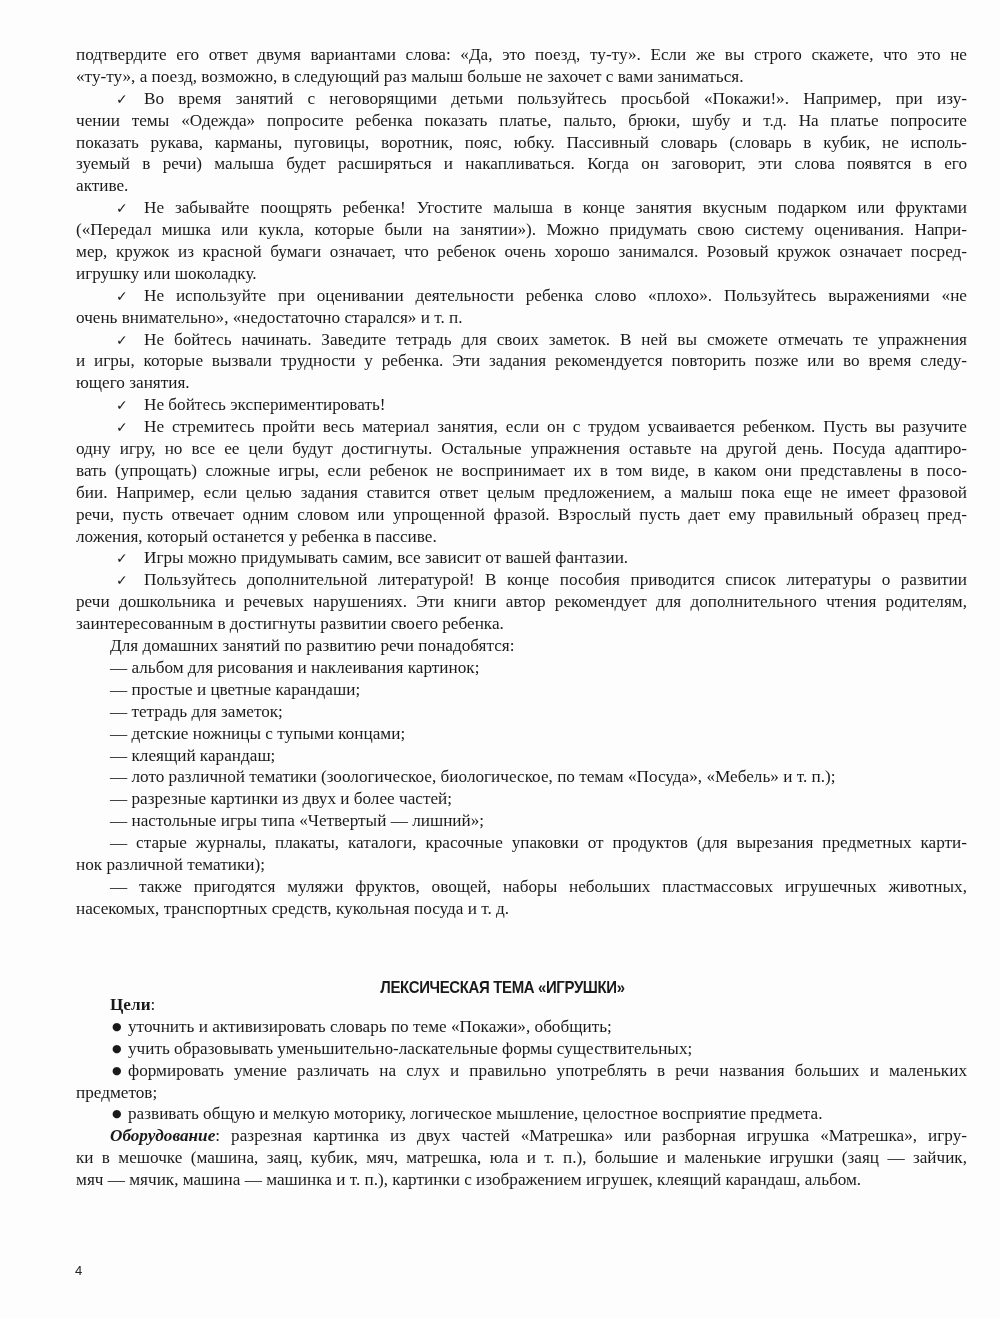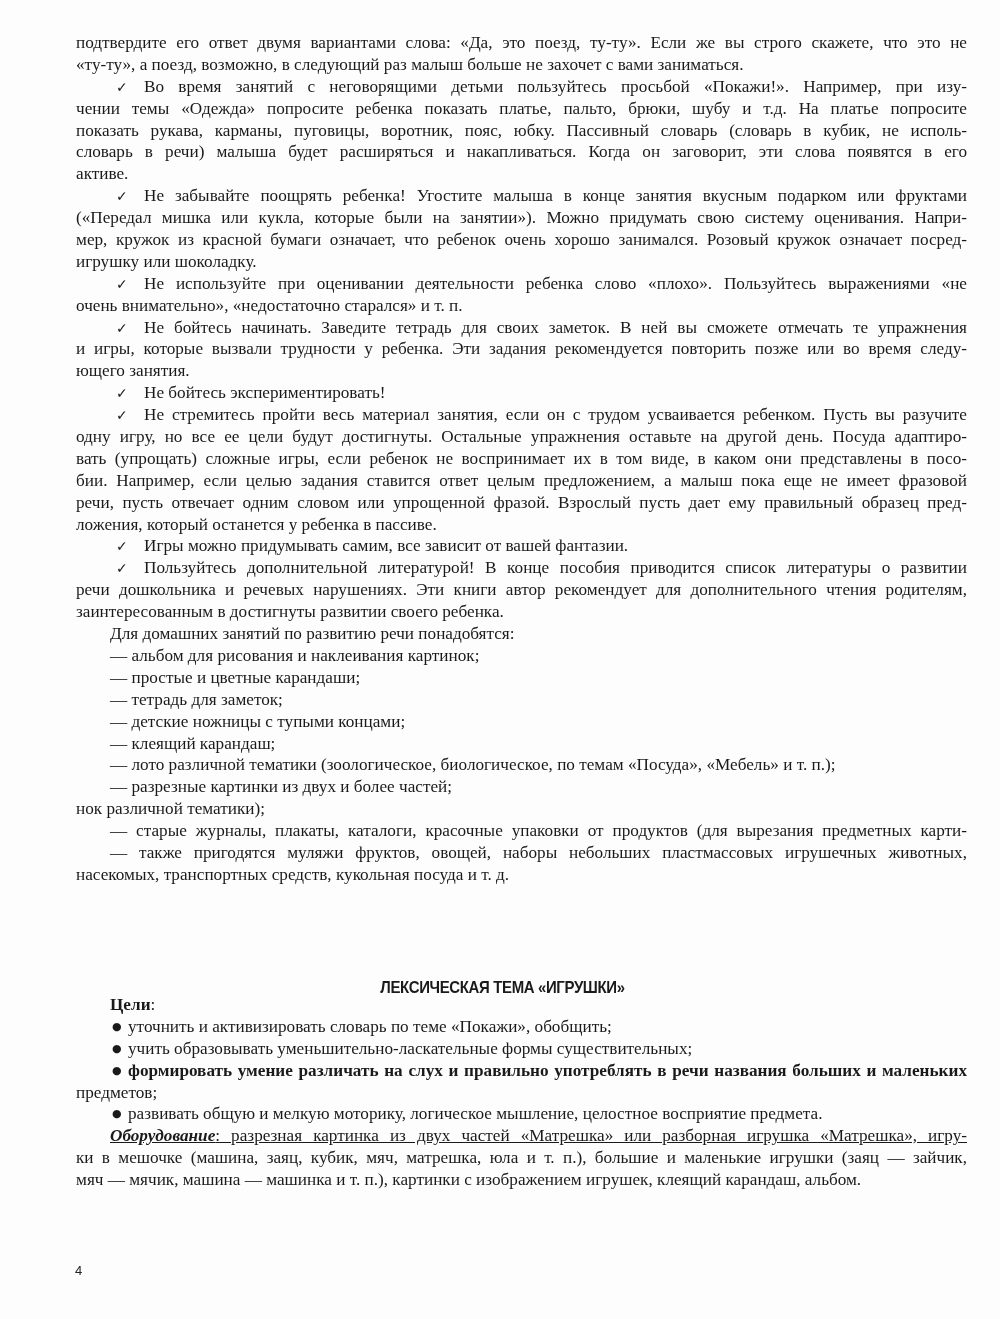--- a/index.html
+++ b/index.html
@@ -13,7 +13,7 @@
   }
   .page {
     position: absolute;
-    left: 76px; top: 32px;
+    left: 76px; top: 44px;
     width: 891px;
     font-size: 17.2px;
     line-height: 21.9px;

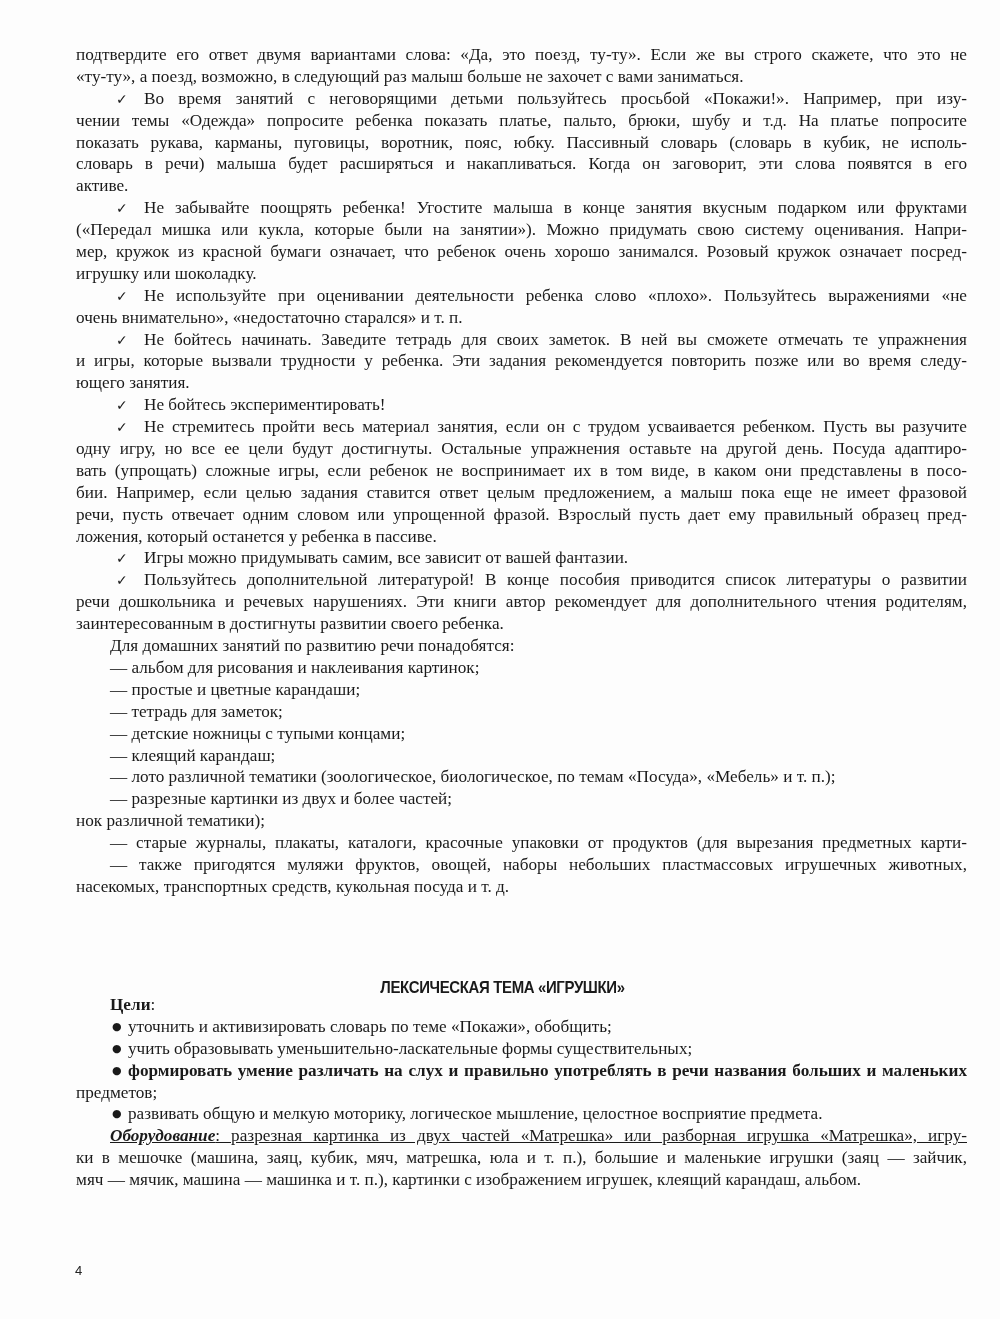--- a/index.html
+++ b/index.html
@@ -77,7 +77,7 @@
     <span class="line ind-check"><span class="check">✓</span><span>Во время занятий с неговорящими детьми пользуйтесь просьбой «Покажи!». Например, при изу-</span></span>
     <span class="line"><span>чении темы «Одежда» попросите ребенка показать платье, пальто, брюки, шубу и т.д. На платье попросите</span></span>
     <span class="line"><span>показать рукава, карманы, пуговицы, воротник, пояс, юбку. Пассивный словарь (словарь в кубик, не исполь-</span></span>
-    <span class="line"><span>словарь в речи) малыша будет расширяться и накапливаться. Когда он заговорит, эти слова появятся в его</span></span>
+    <span class="line"><span>зуемый в речи) малыша будет расширяться и накапливаться. Когда он заговорит, эти слова появятся в его</span></span>
     <span class="line last"><span>активе.</span></span>
     <span class="line ind-check"><span class="check">✓</span><span>Не забывайте поощрять ребенка! Угостите малыша в конце занятия вкусным подарком или фруктами</span></span>
     <span class="line"><span>(«Передал мишка или кукла, которые были на занятии»). Можно придумать свою систему оценивания. Напри-</span></span>

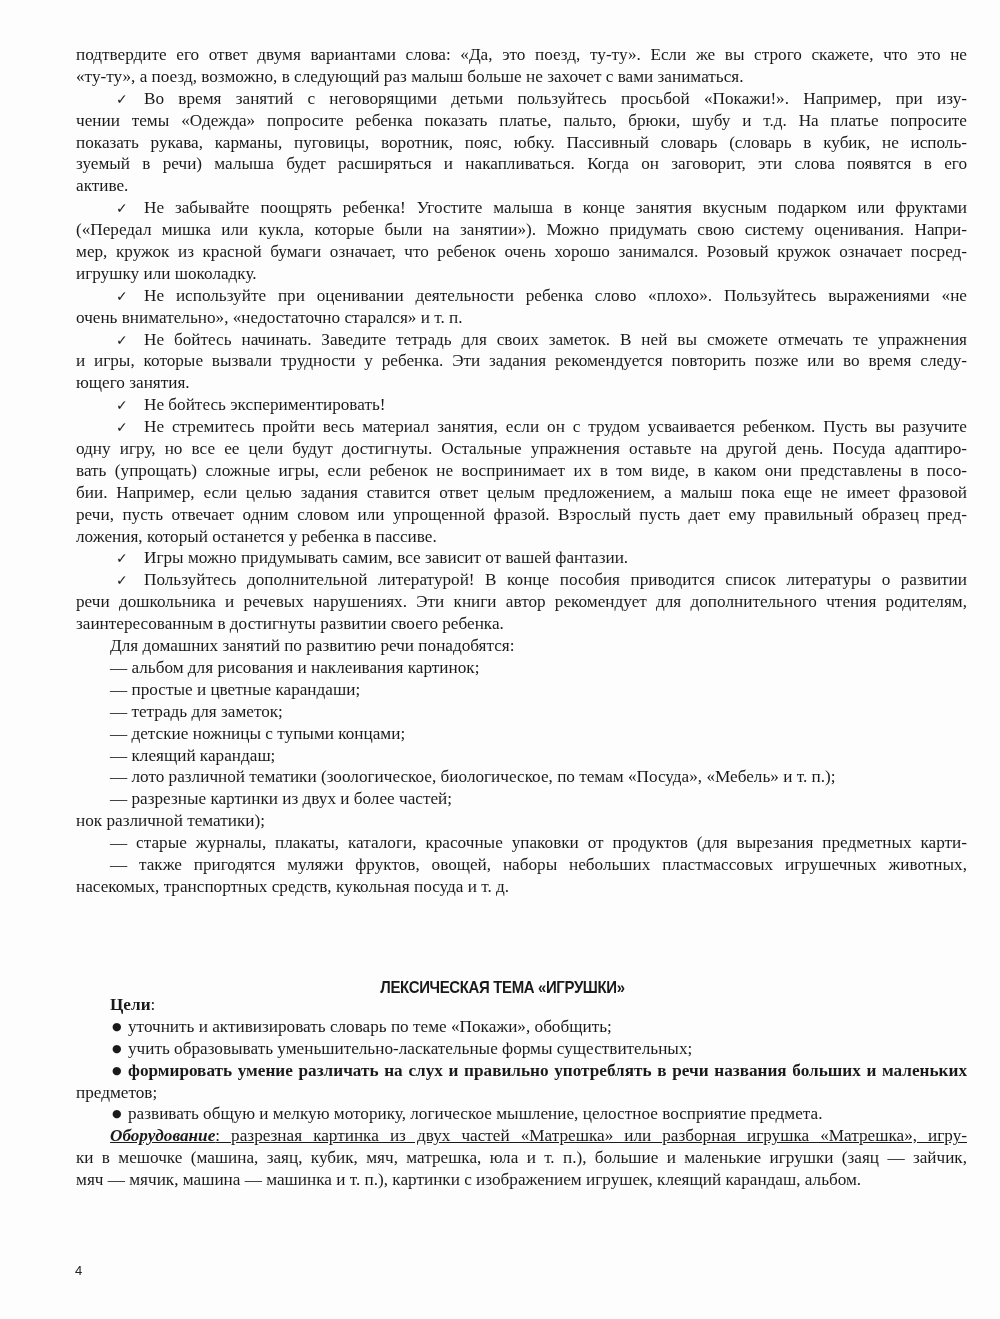--- a/index.html
+++ b/index.html
@@ -107,6 +107,7 @@
     <span class="line last ind"><span>— клеящий карандаш;</span></span>
     <span class="line last ind"><span>— лото различной тематики (зоологическое, биологическое, по темам «Посуда», «Мебель» и т. п.);</span></span>
     <span class="line last ind"><span>— разрезные картинки из двух и более частей;</span></span>
+    <span class="line last ind"><span>— настольные игры типа «Четвертый — лишний»;</span></span>
     <span class="line last"><span>нок различной тематики);</span></span>
     <span class="line ind"><span>— старые журналы, плакаты, каталоги, красочные упаковки от продуктов (для вырезания предметных карти-</span></span>
     <span class="line ind"><span>— также пригодятся муляжи фруктов, овощей, наборы небольших пластмассовых игрушечных животных,</span></span>

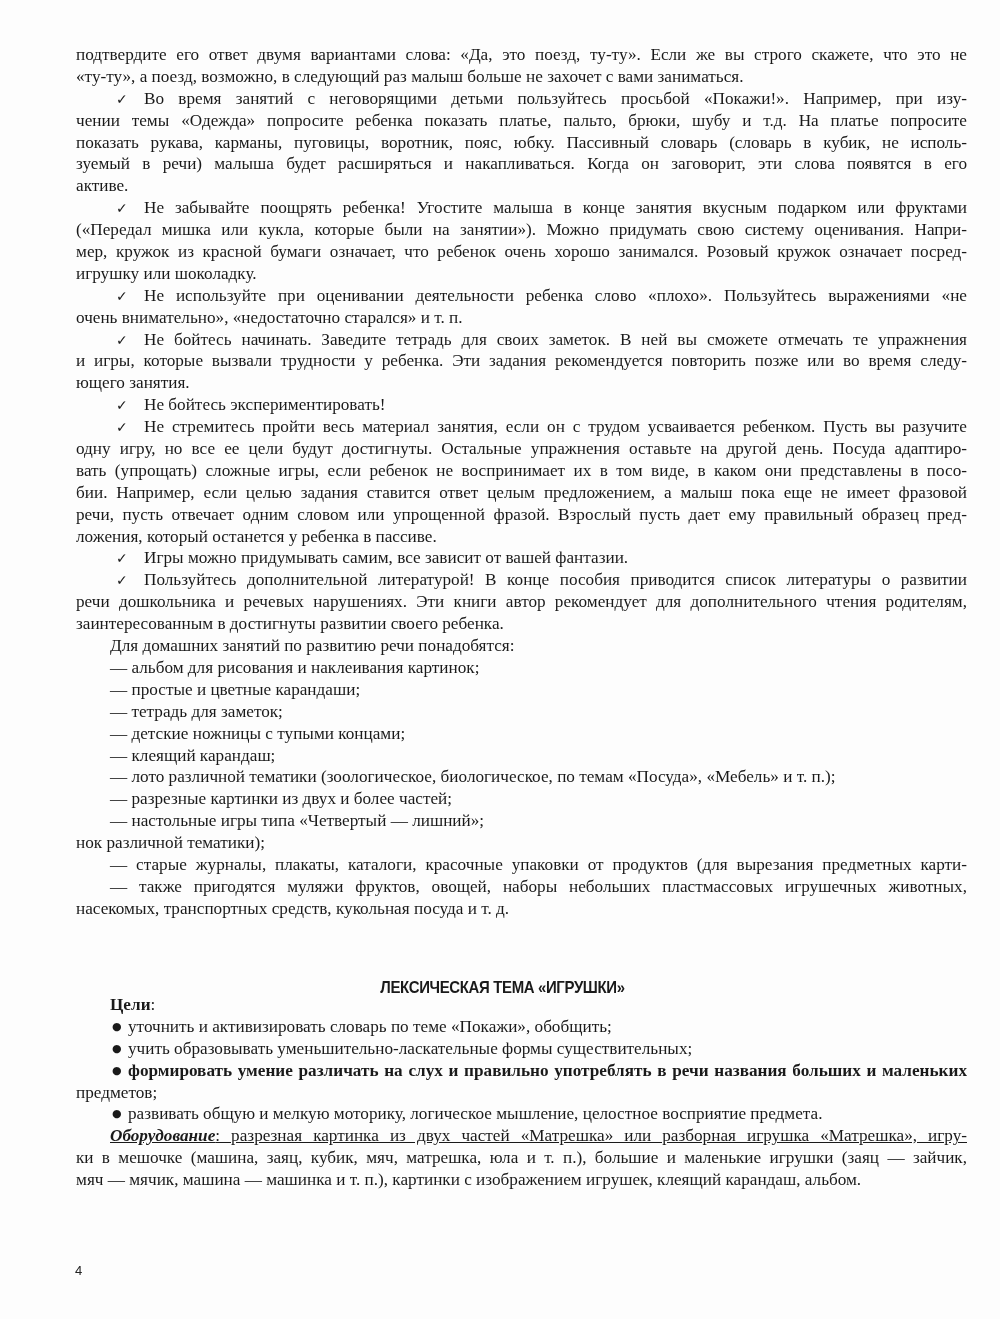--- a/index.html
+++ b/index.html
@@ -108,8 +108,8 @@
     <span class="line last ind"><span>— лото различной тематики (зоологическое, биологическое, по темам «Посуда», «Мебель» и т. п.);</span></span>
     <span class="line last ind"><span>— разрезные картинки из двух и более частей;</span></span>
     <span class="line last ind"><span>— настольные игры типа «Четвертый — лишний»;</span></span>
+    <span class="line ind"><span>— старые журналы, плакаты, каталоги, красочные упаковки от продуктов (для вырезания предметных карти-</span></span>
     <span class="line last"><span>нок различной тематики);</span></span>
-    <span class="line ind"><span>— старые журналы, плакаты, каталоги, красочные упаковки от продуктов (для вырезания предметных карти-</span></span>
     <span class="line ind"><span>— также пригодятся муляжи фруктов, овощей, наборы небольших пластмассовых игрушечных животных,</span></span>
     <span class="line last"><span>насекомых, транспортных средств, кукольная посуда и т. д.</span></span>
   </div>

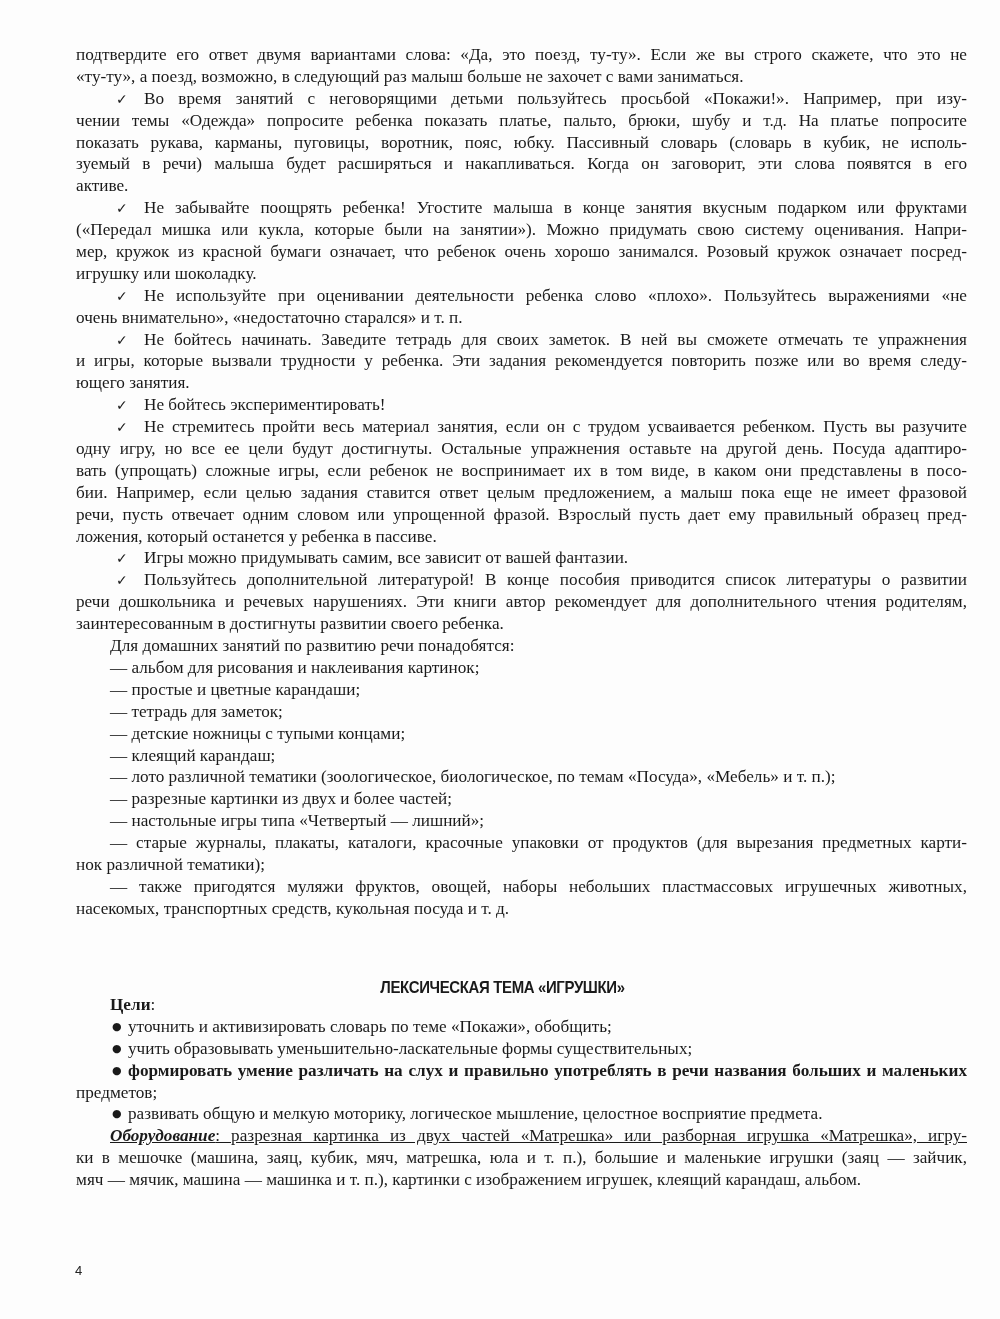--- a/index.html
+++ b/index.html
@@ -126,7 +126,7 @@
   <span class="line last" style="padding-left:36px;">
     <span class="bullet">●</span><span>учить образовывать уменьшительно-ласкательные формы существительных;</span>
   </span>
-  <span class="line" style="padding-left:36px;font-weight:bold;">
+  <span class="line" style="padding-left:36px;">
     <span class="bullet">●</span><span>формировать умение различать на слух и правильно употреблять в речи названия больших и маленьких</span>
   </span>
   <span class="line last">предметов;</span>

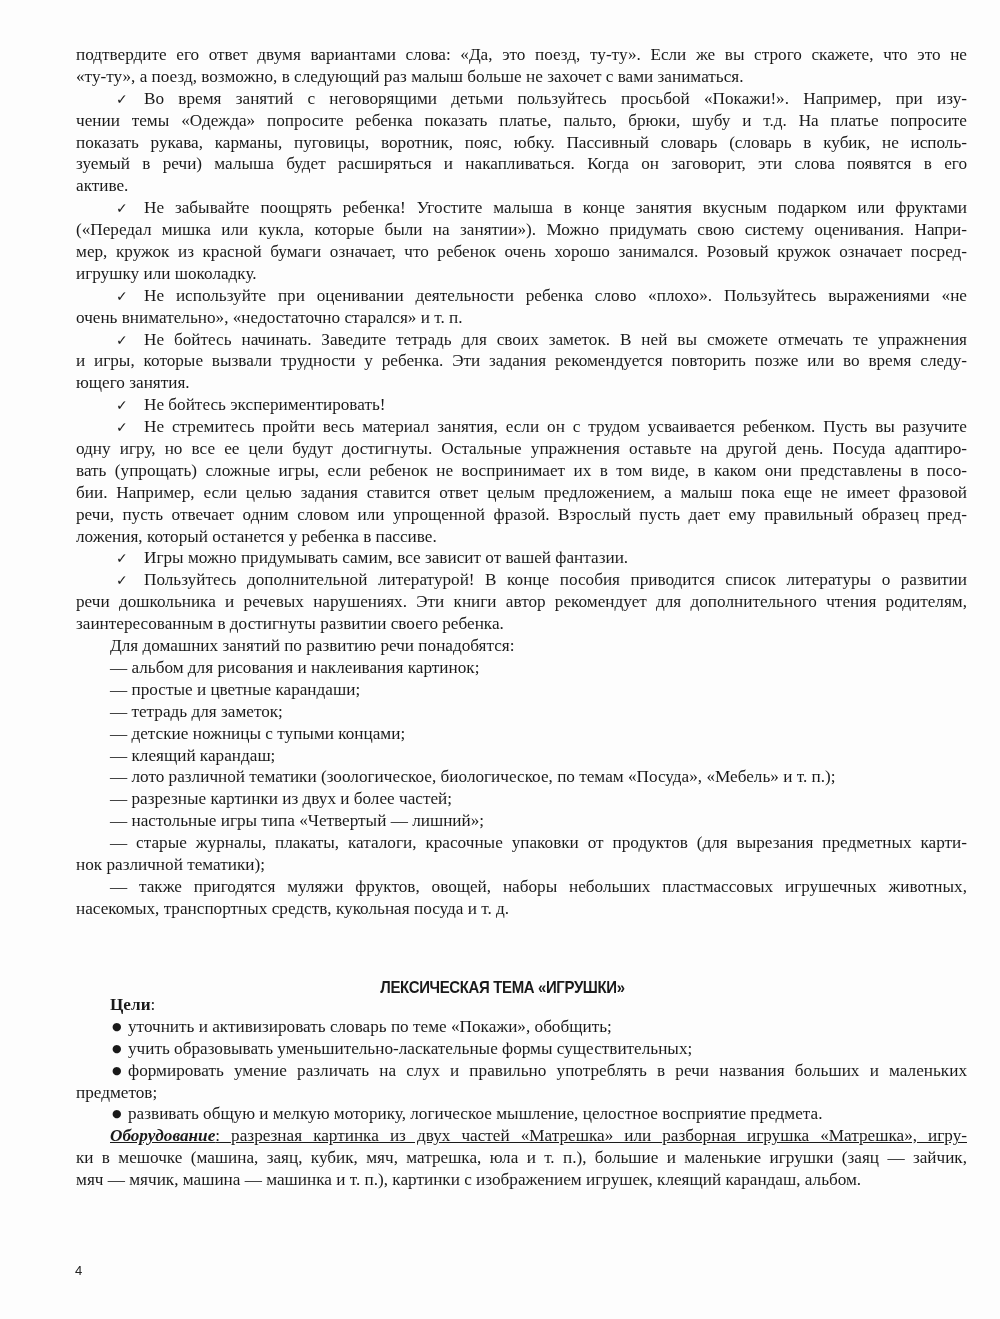--- a/index.html
+++ b/index.html
@@ -133,7 +133,7 @@
   <span class="line last" style="padding-left:36px;">
     <span class="bullet">●</span><span>развивать общую и мелкую моторику, логическое мышление, целостное восприятие предмета.</span>
   </span>
-  <span class="line" style="padding-left:34px;text-decoration:underline;">
+  <span class="line" style="padding-left:34px;">
     <span class="bi">Оборудование</span><span>: разрезная картинка из двух частей «Матрешка» или разборная игрушка «Матрешка», игру-</span>
   </span>
   <span class="line">ки в мешочке (машина, заяц, кубик, мяч, матрешка, юла и т. п.), большие и маленькие игрушки (заяц — зайчик,</span>

